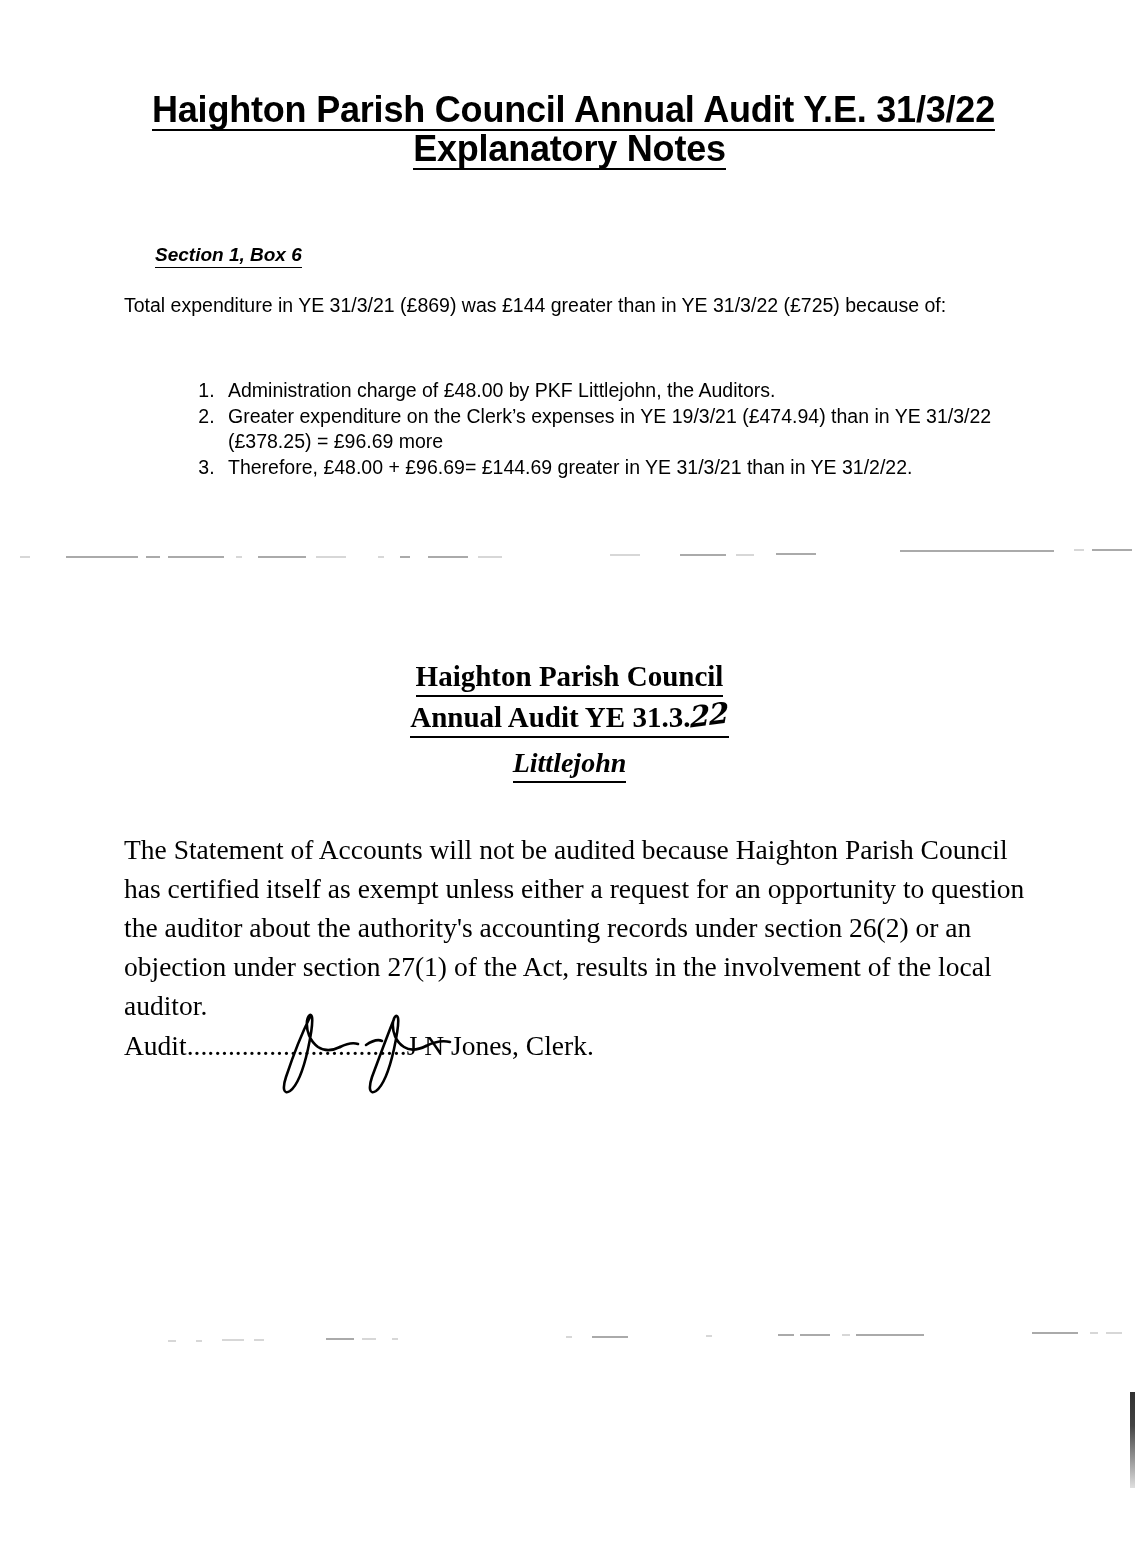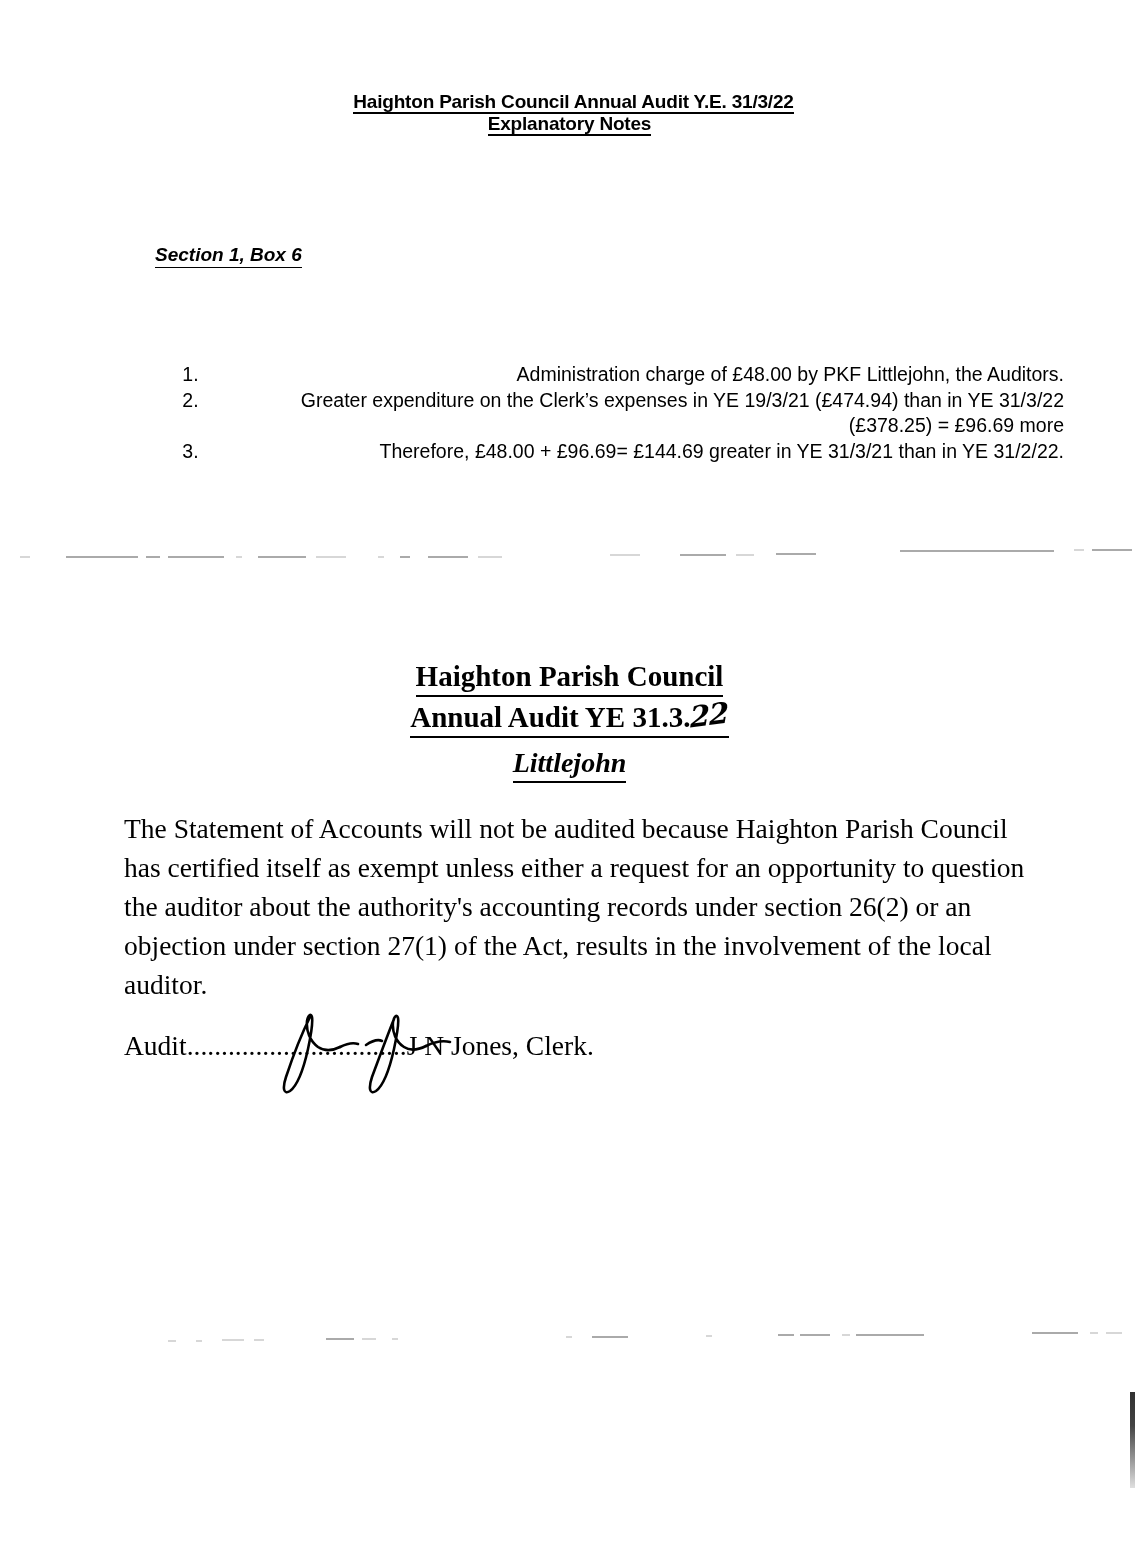--- a/index.html
+++ b/index.html
@@ -26,7 +26,7 @@
     text-align: center;
     font-family: "Liberation Sans", sans-serif;
     font-weight: bold;
-    font-size: 19px;
+    font-size: 36px;
     letter-spacing: -0.2px;
     line-height: 1.0;
   }

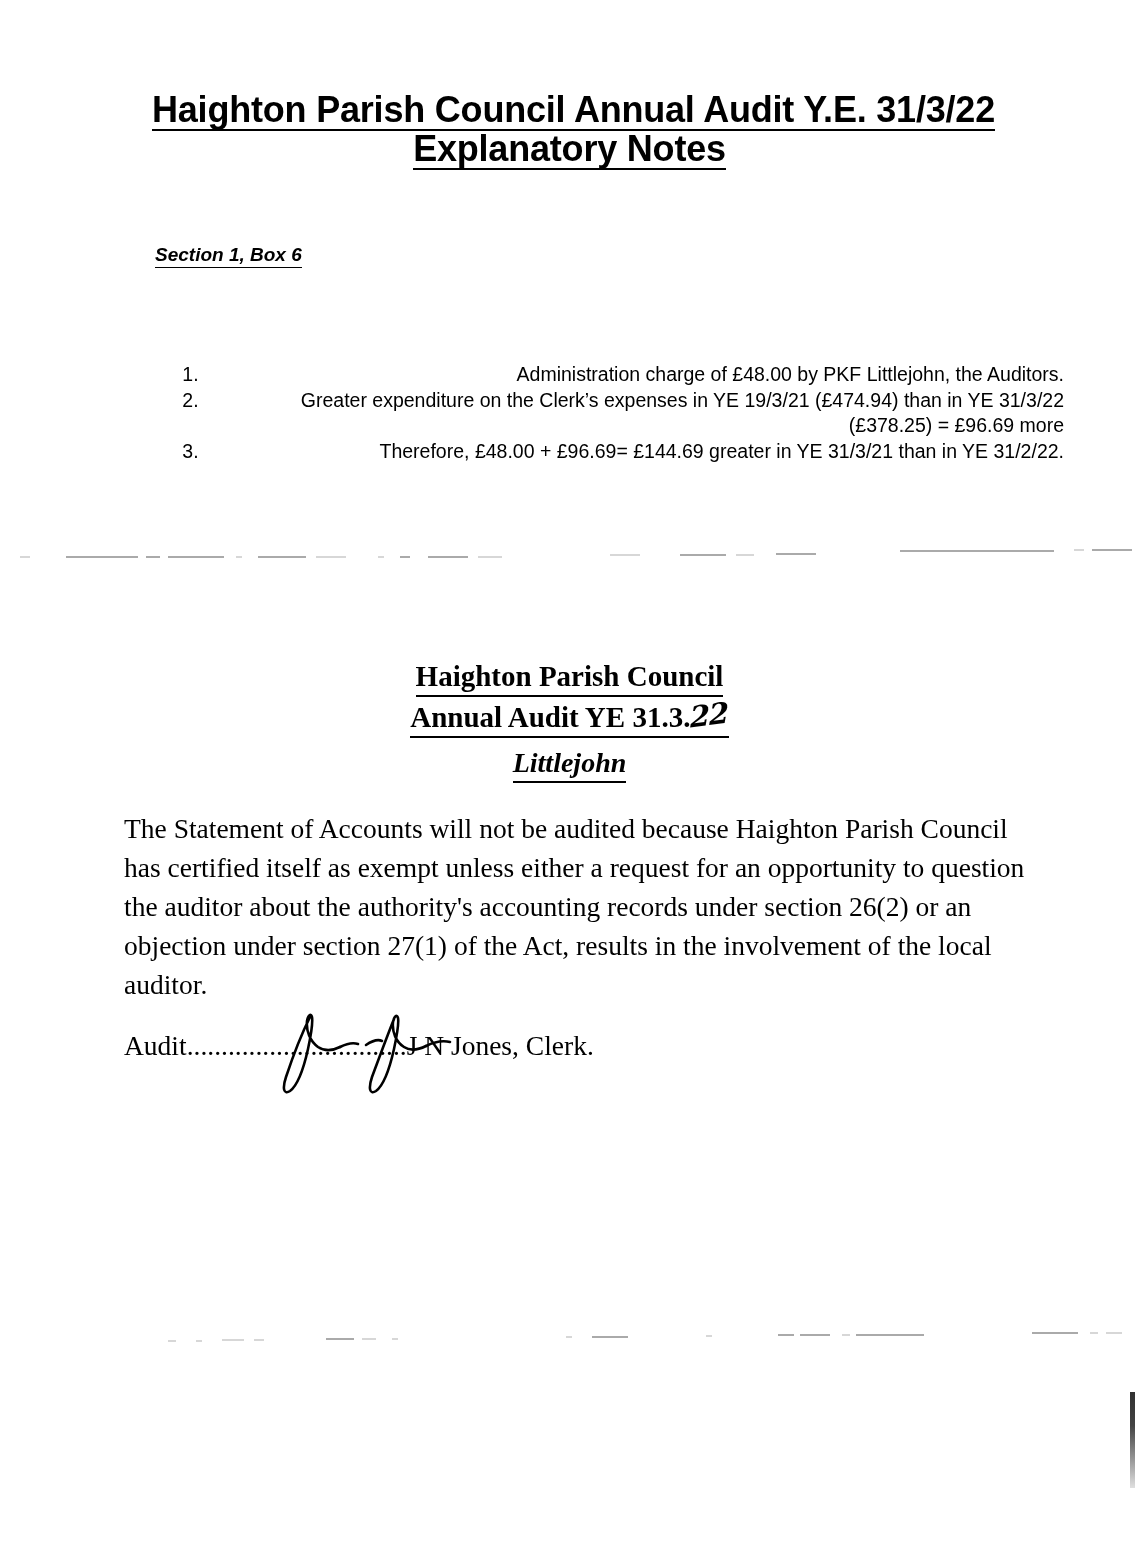--- a/index.html
+++ b/index.html
@@ -182,6 +182,7 @@
 
   <div class="section-label">Section 1, Box 6</div>
 
+  <div class="intro-para">Total expenditure in YE 31/3/21 (£869) was £144 greater than in YE 31/3/22 (£725) because of:</div>
 
   <ol class="notes-list">
     <li>Administration charge of £48.00 by PKF Littlejohn, the Auditors.</li>

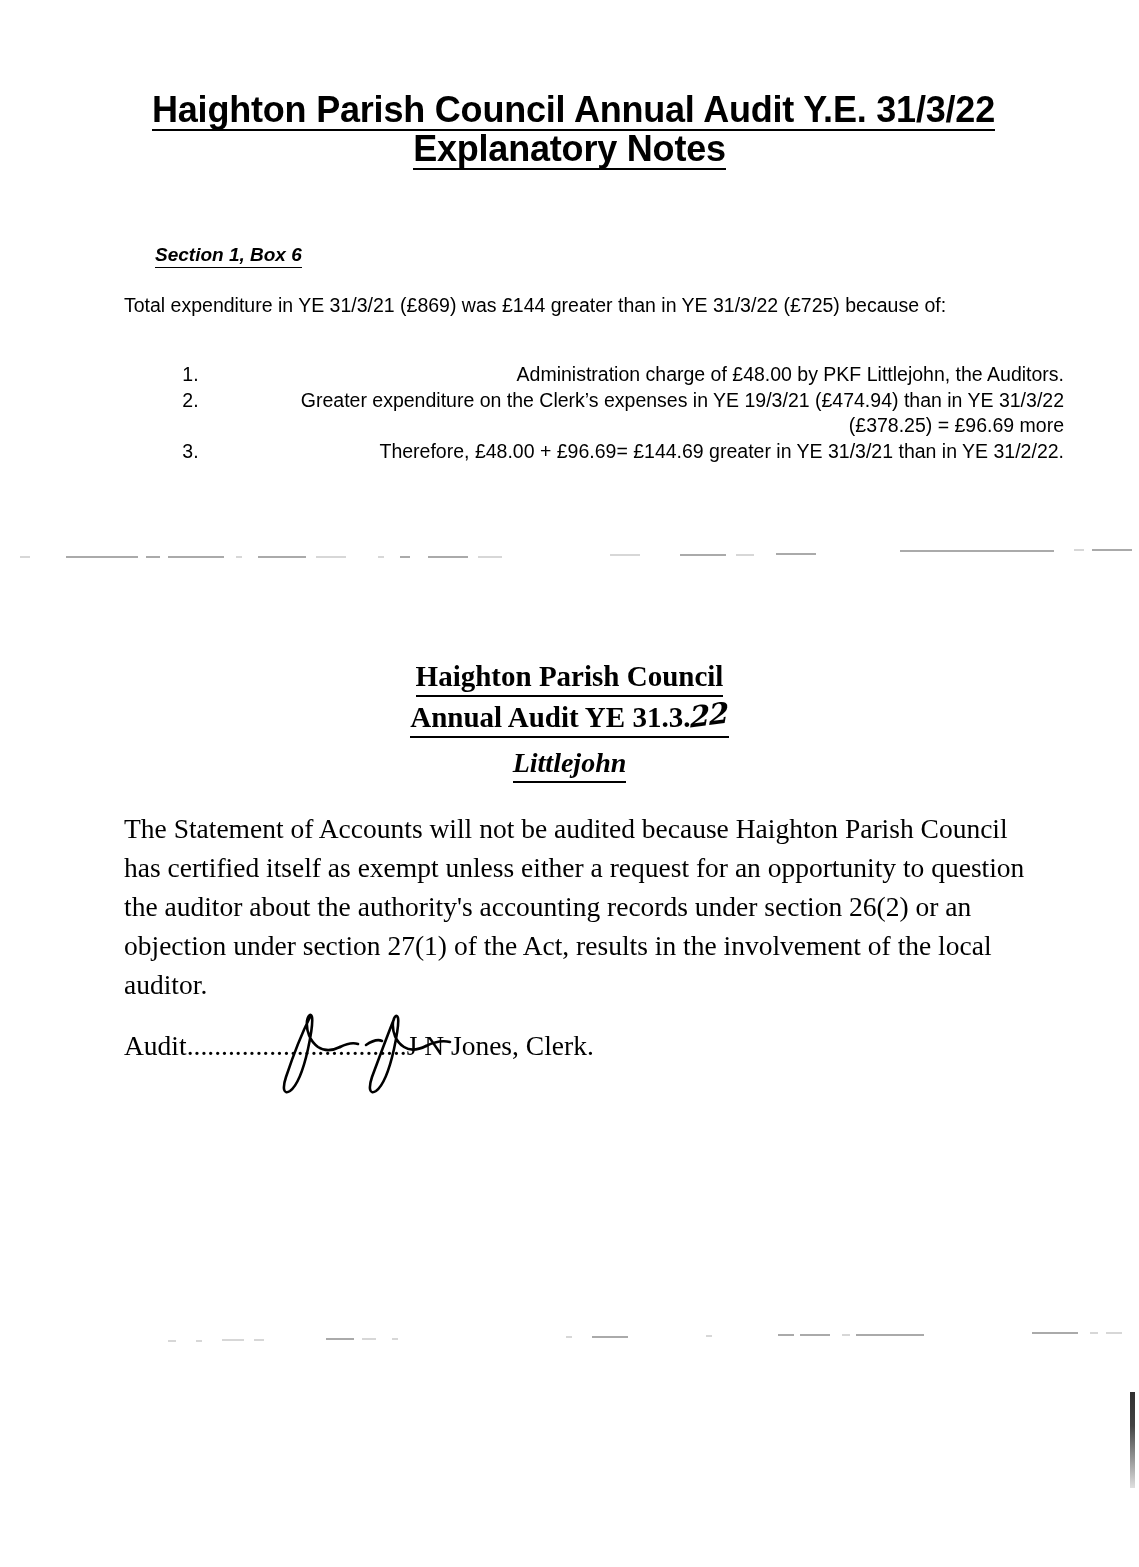--- a/index.html
+++ b/index.html
@@ -67,12 +67,11 @@
     left: 156px;
     top: 362px;
     width: 860px;
-    margin: 0;
+    margin: 16px;
     padding: 0 0 0 48px;
     font-size: 19.5px;
     line-height: 25.5px;
     list-style-position: outside;
-    text-align: right;
   }
   .notes-list li {
     margin: 0 0 0 0;

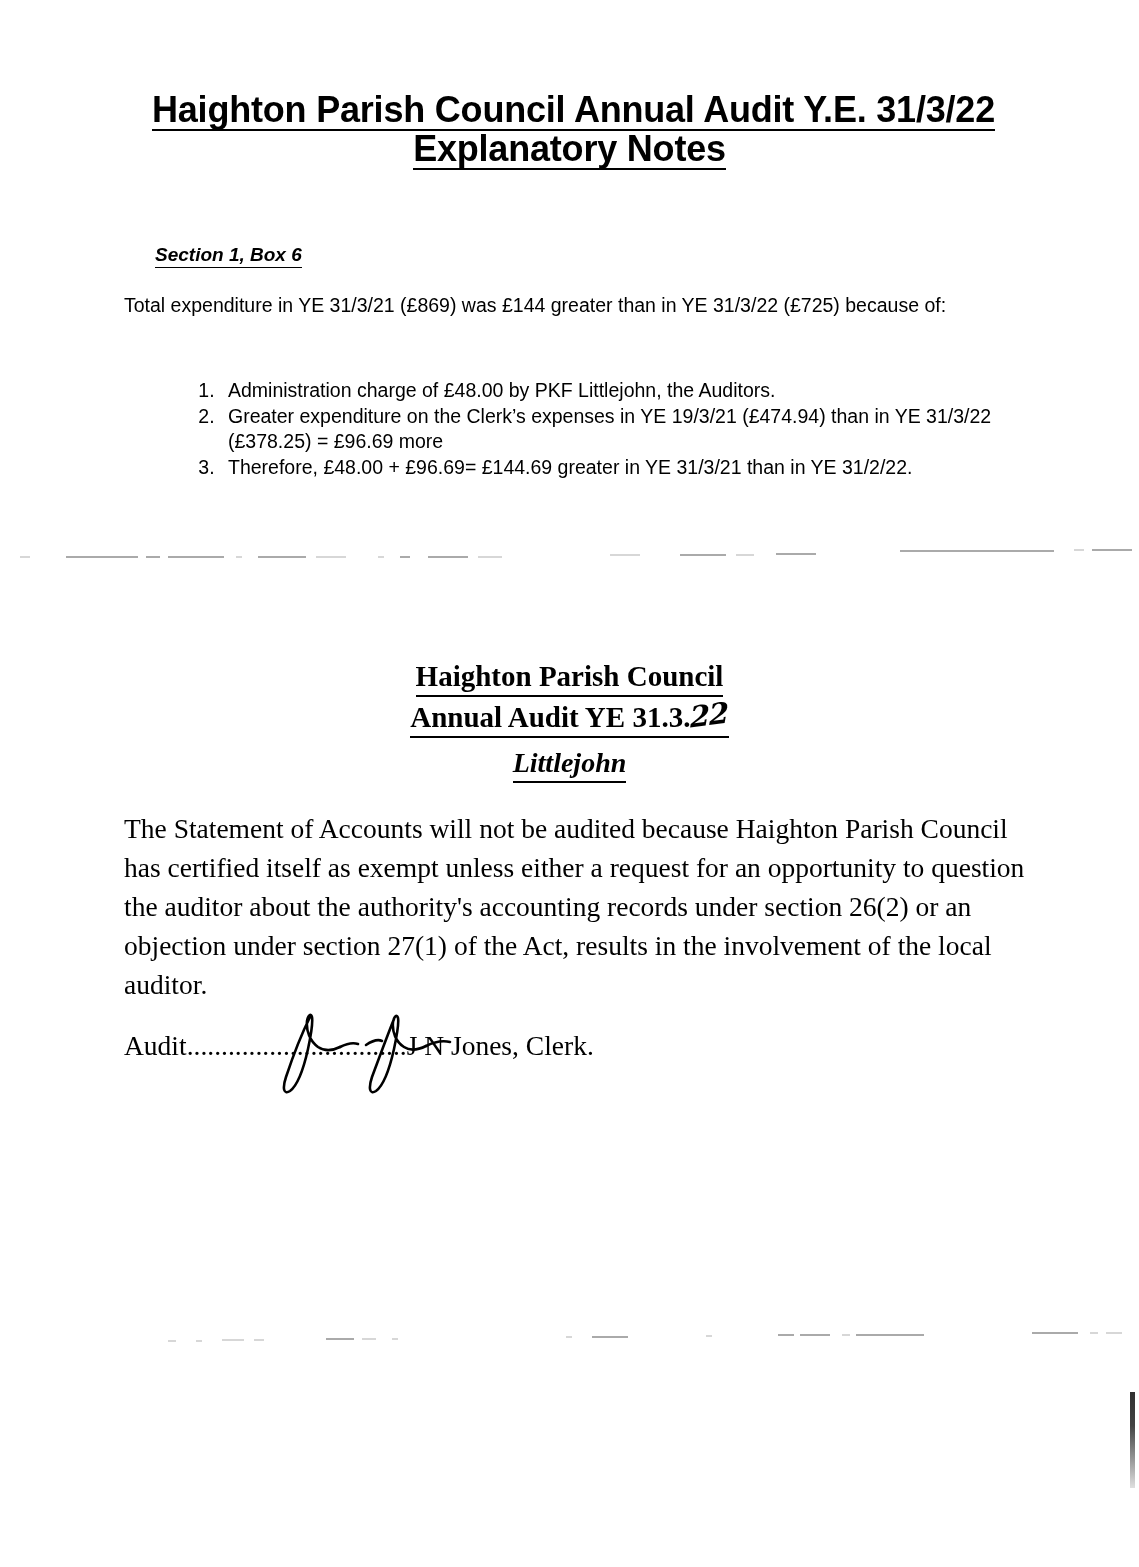--- a/index.html
+++ b/index.html
@@ -136,7 +136,7 @@
   .decl-body {
     position: absolute;
     left: 124px;
-    top: 809px;
+    top: 830px;
     width: 910px;
     font-family: "Liberation Serif", serif;
     font-size: 27.5px;

